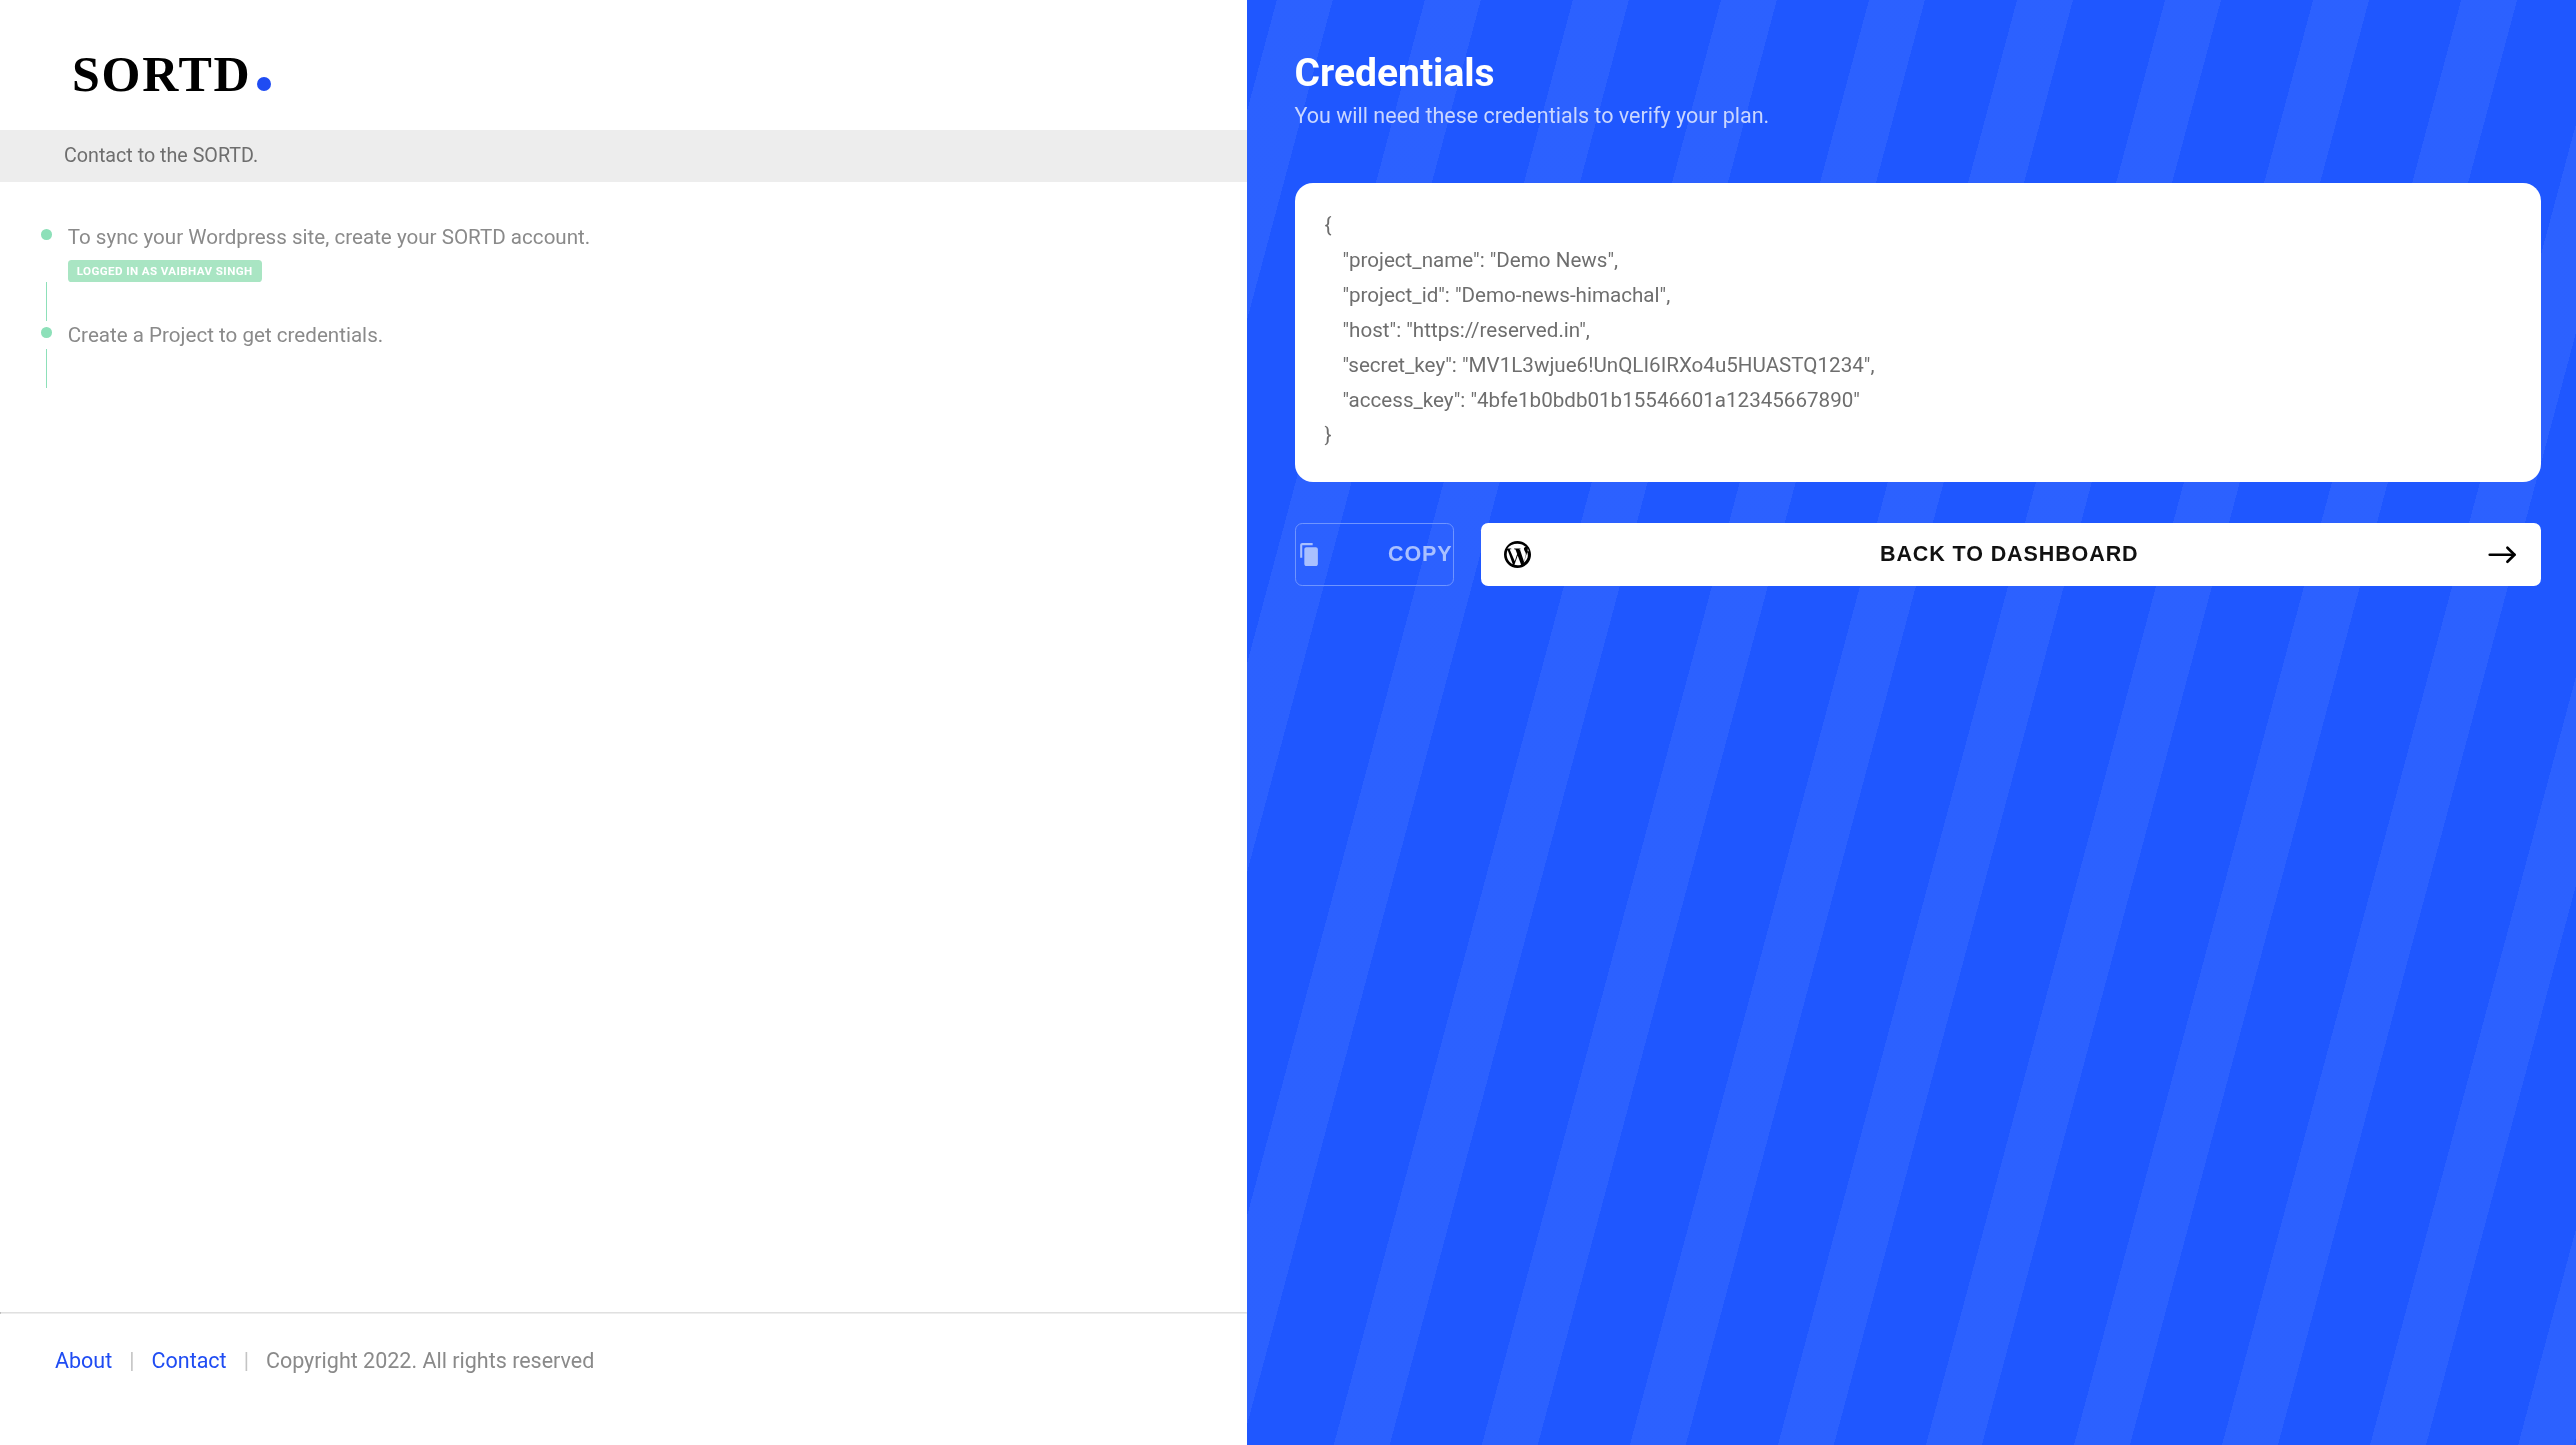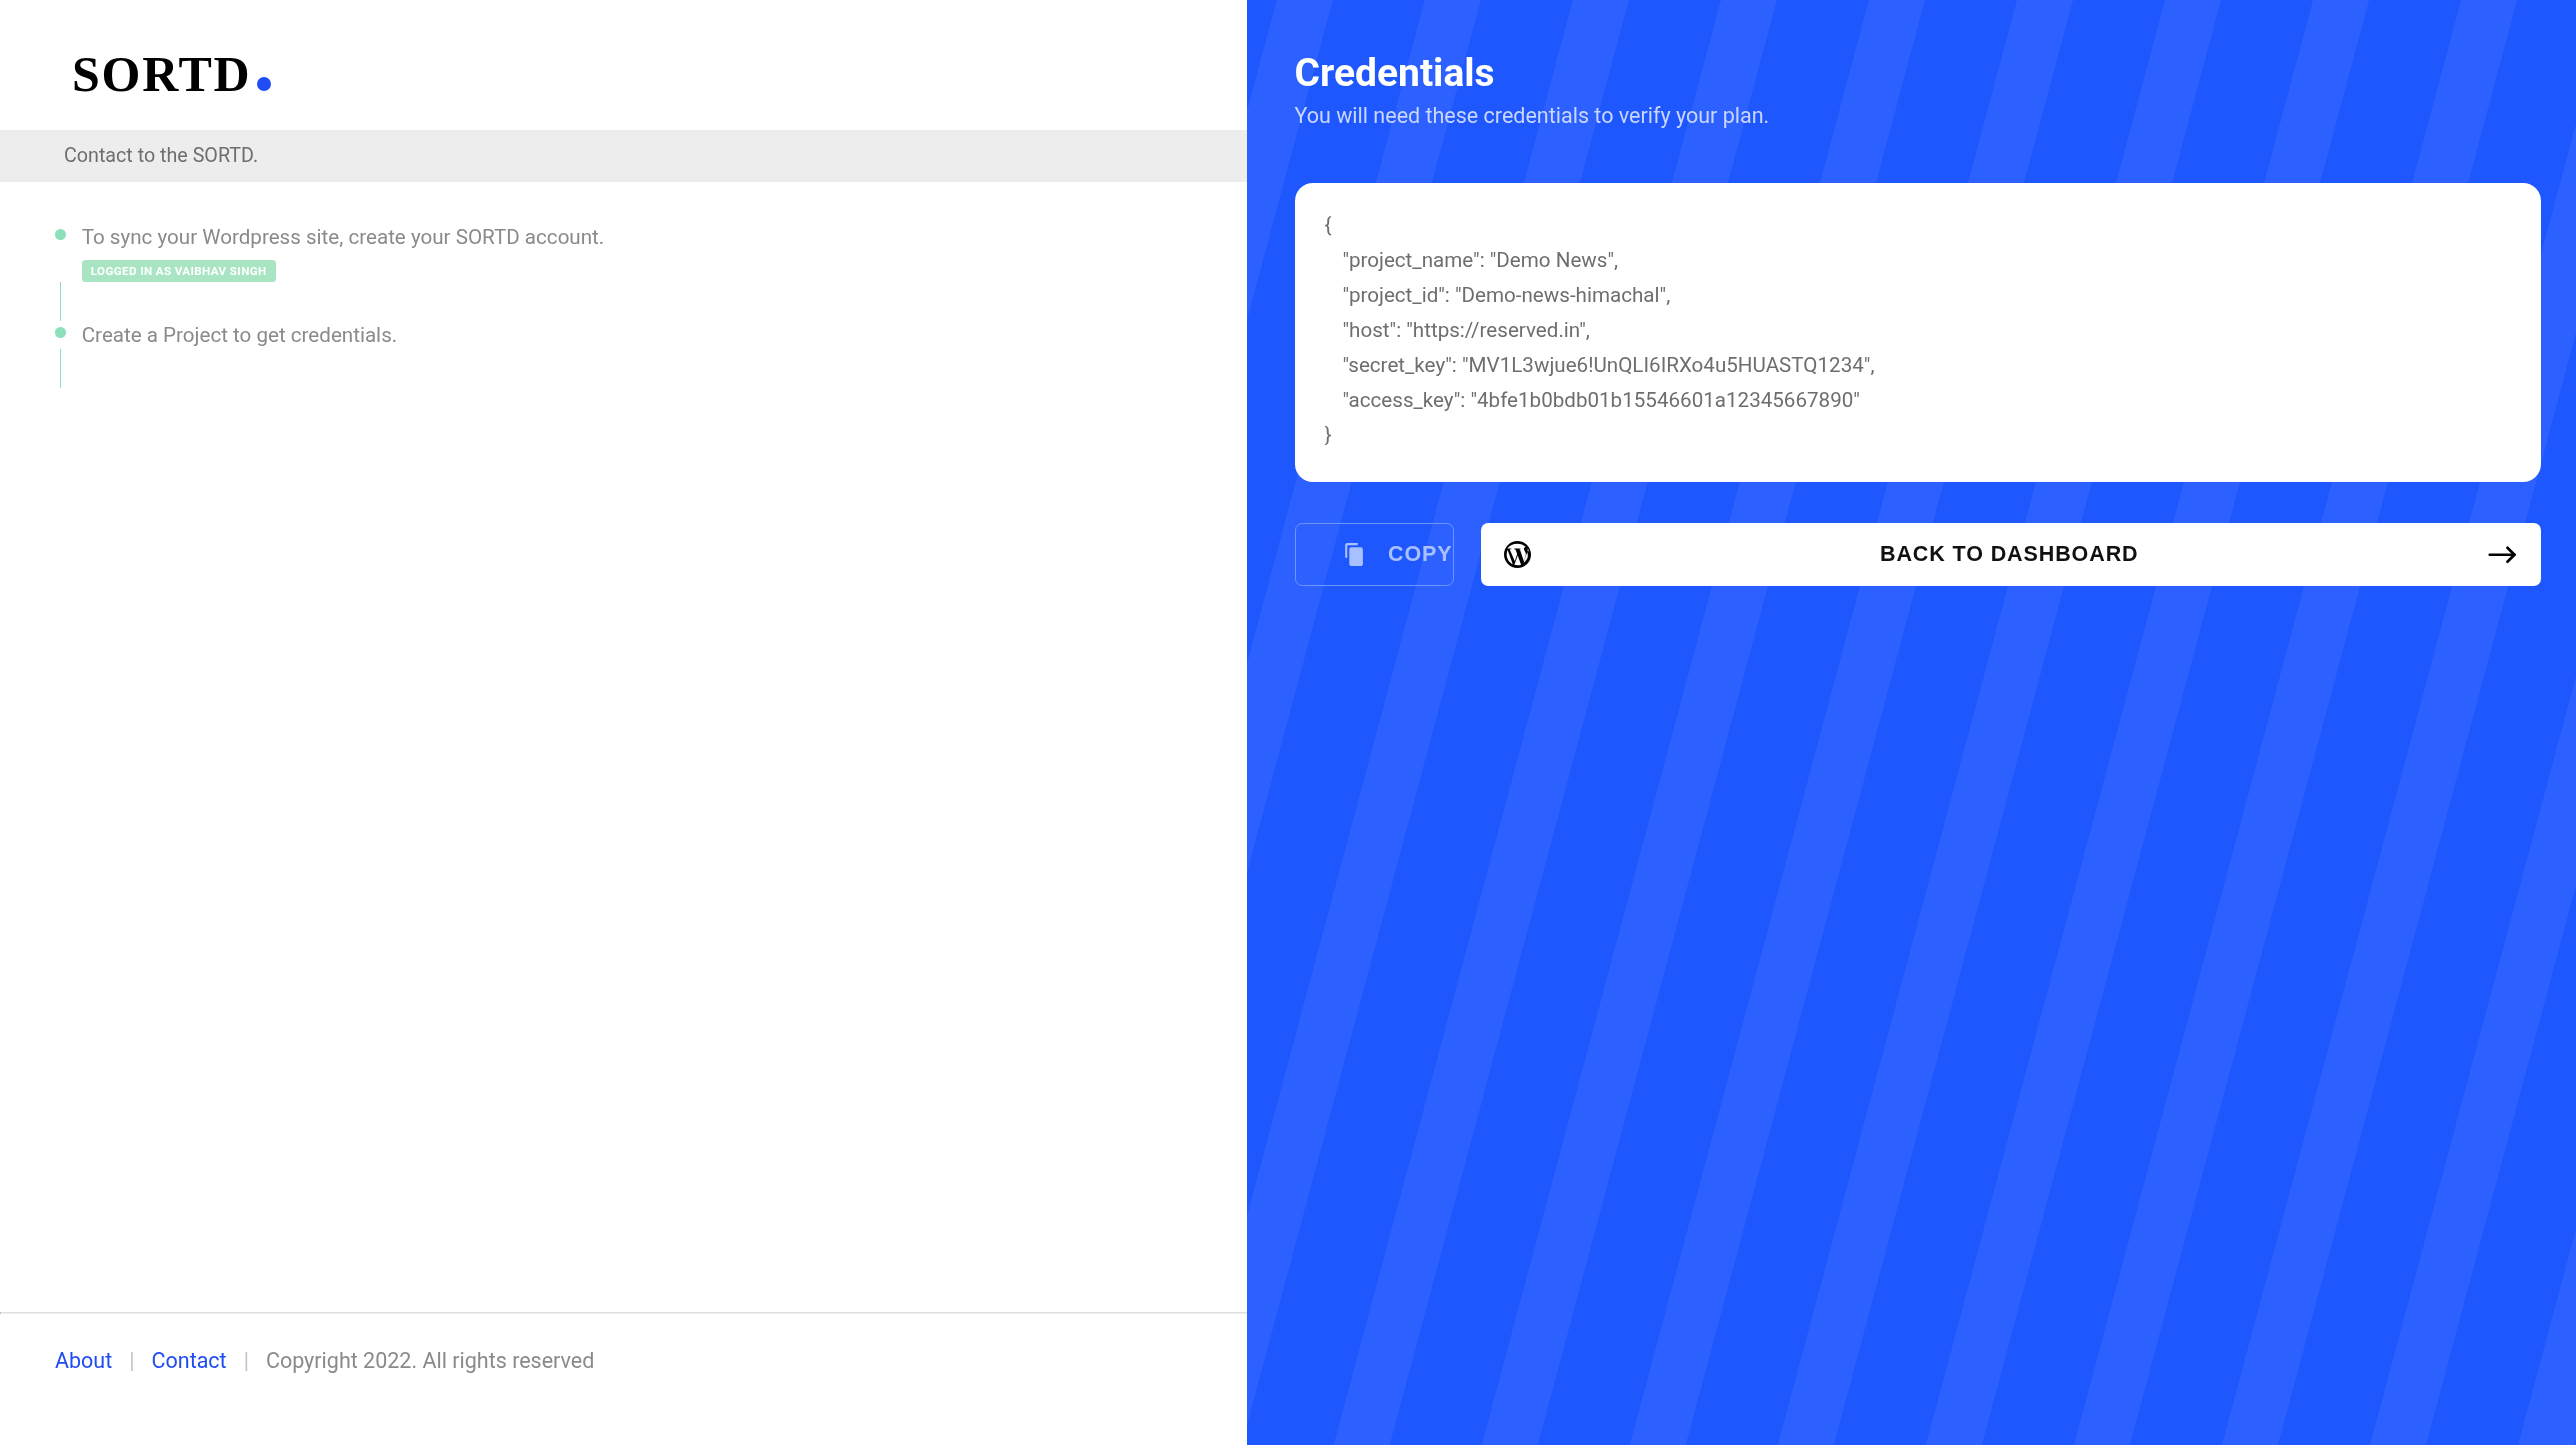--- a/index.html
+++ b/index.html
@@ -52,7 +52,7 @@
     width: 100%;
   }
   .steps {
-    padding: 41px 36px 0 55px;
+    padding: 41px 36px 0 41px;
   }
   .step {
     display: flex;

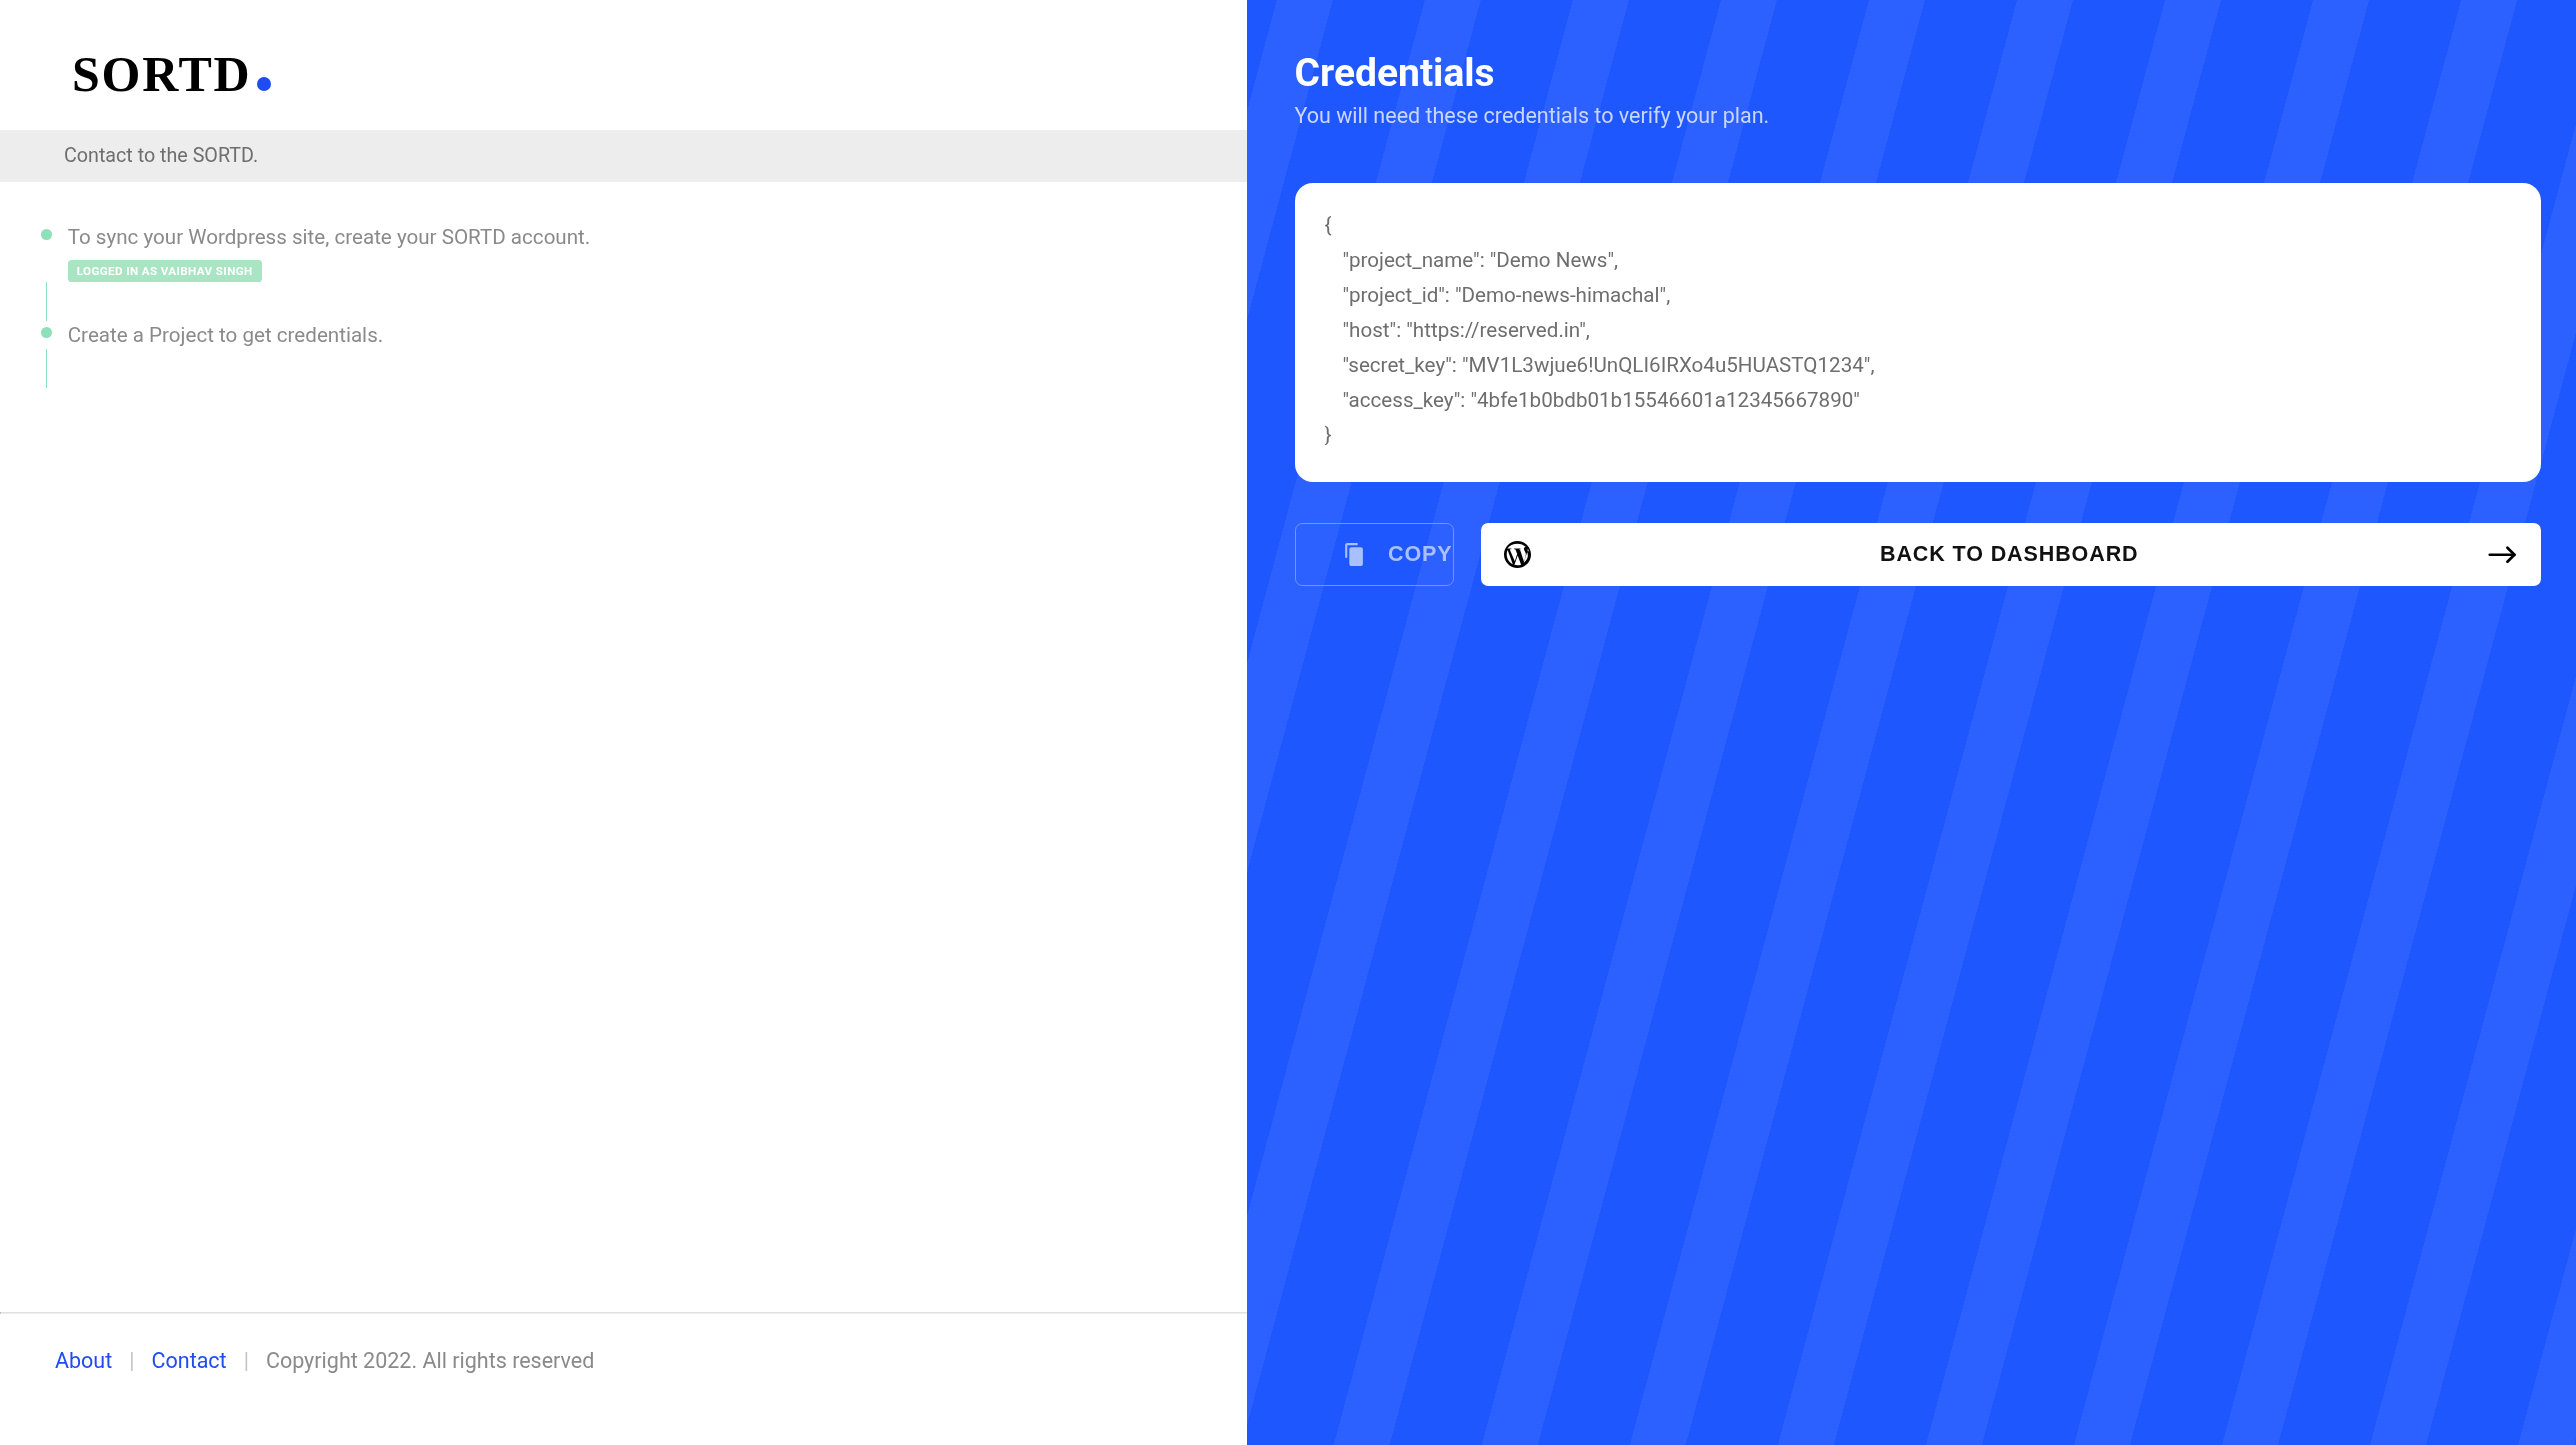--- a/index.html
+++ b/index.html
@@ -165,7 +165,7 @@
   .btn {
     display: flex;
     align-items: center;
-    justify-content: flex-end;
+    justify-content: space-between;
     gap: 21.5px;
     font-size: 21.5px;
     font-weight: 600;

